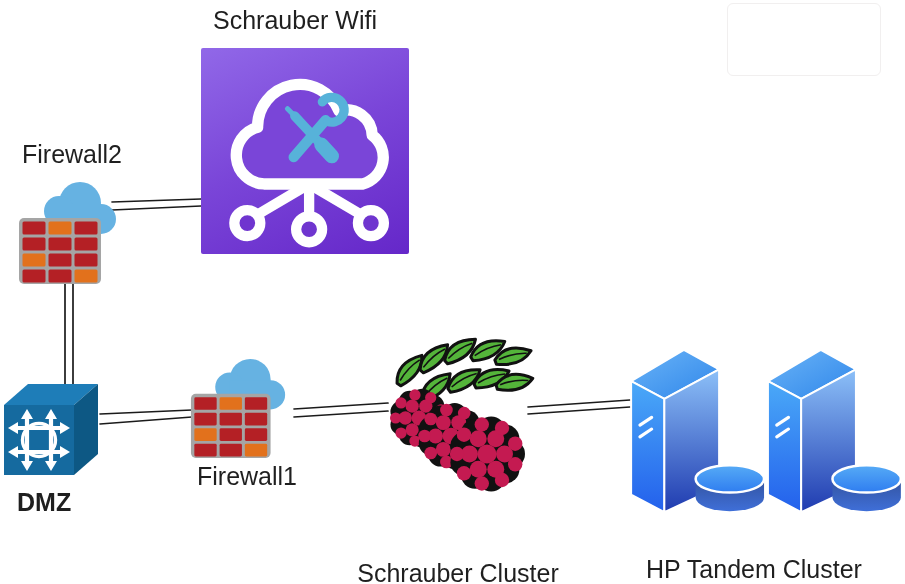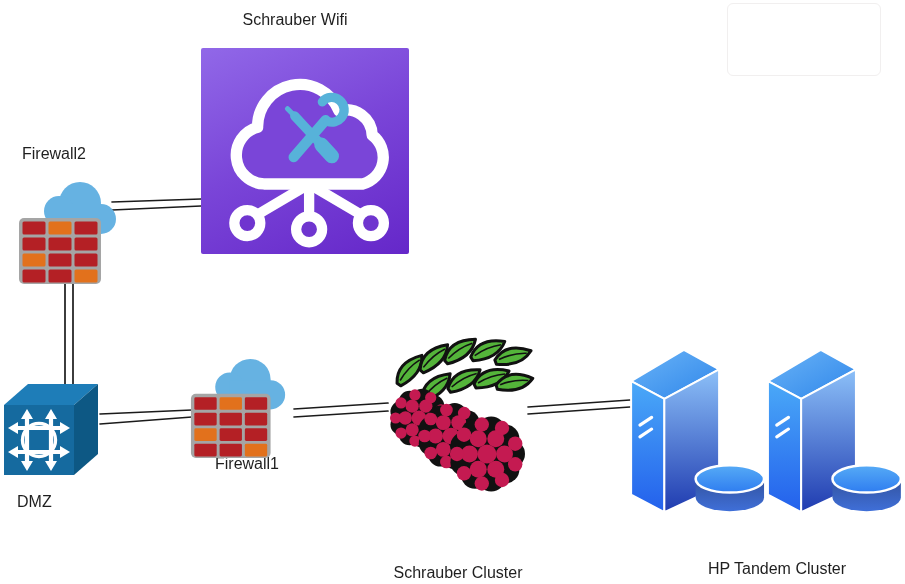--- a/index.html
+++ b/index.html
@@ -8,7 +8,7 @@
     font-family:"Liberation Sans", sans-serif;color:#1f1f1f;
   }
   .abs{position:absolute;}
-  .lbl{position:absolute;font-size:16px;line-height:24px;color:#1f1f1f;white-space:pre;}
+  .lbl{position:absolute;font-size:25px;line-height:24px;color:#1f1f1f;white-space:pre;}
   .lbl.center{text-align:center;}
   #edges{position:absolute;left:0;top:0;z-index:1;}
   .node{z-index:2;}

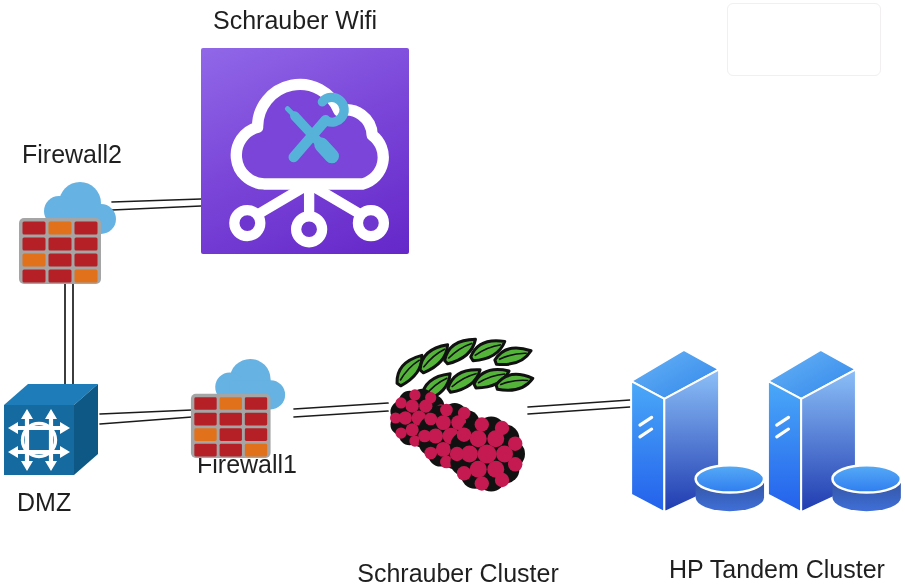--- a/index.html
+++ b/index.html
@@ -214,7 +214,7 @@
       <use href="#fw-icon"></use>
     </svg>
   </div>
-  <div class="lbl center abs" style="left:192px;top:452px;width:110px;">Firewall1</div>
+  <div class="lbl center abs" style="left:192px;top:464px;width:110px;">Firewall1</div>
 
   <div class="abs node" style="left:381px;top:332px;">
     <svg width="152" height="172" viewBox="0 0 152 172">

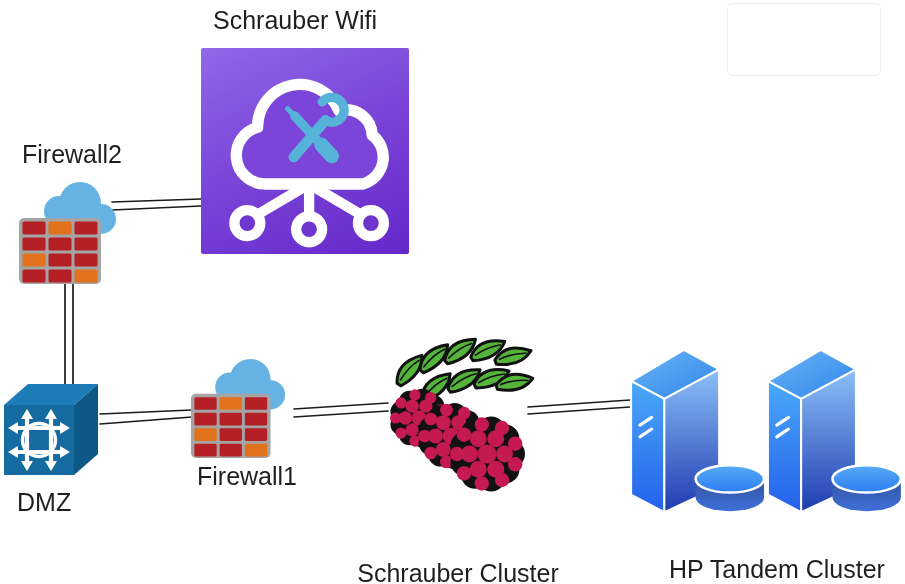--- a/index.html
+++ b/index.html
@@ -207,7 +207,7 @@
       </g>
     </svg>
   </div>
-  <div class="lbl abs" style="left:17px;top:490px;">DMZ</div>
+  <div class="lbl abs" style="left:17px;top:490px;font-weight:bold;">DMZ</div>
 
   <div class="abs node" style="left:189px;top:351px;">
     <svg width="101" height="109" viewBox="0 0 104 112">

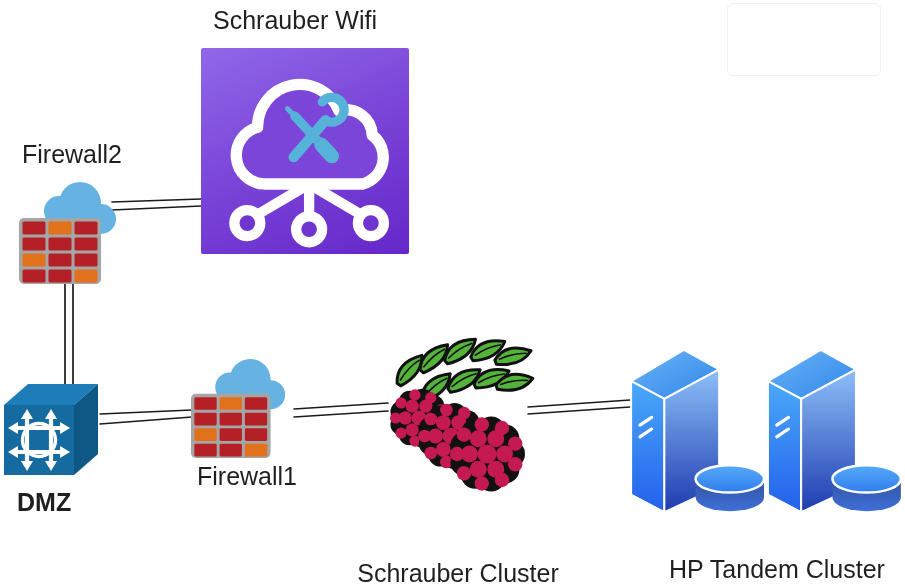--- a/index.html
+++ b/index.html
@@ -243,7 +243,7 @@
       <use href="#server-tower" transform="translate(142,2)"></use>
     </svg>
   </div>
-  <div class="lbl center abs" style="left:667px;top:557px;width:220px;">HP Tandem Cluster</div>
+  <div class="lbl center abs" style="left:644px;top:557px;width:220px;">HP Tandem Cluster</div>
 
 </div>
 

